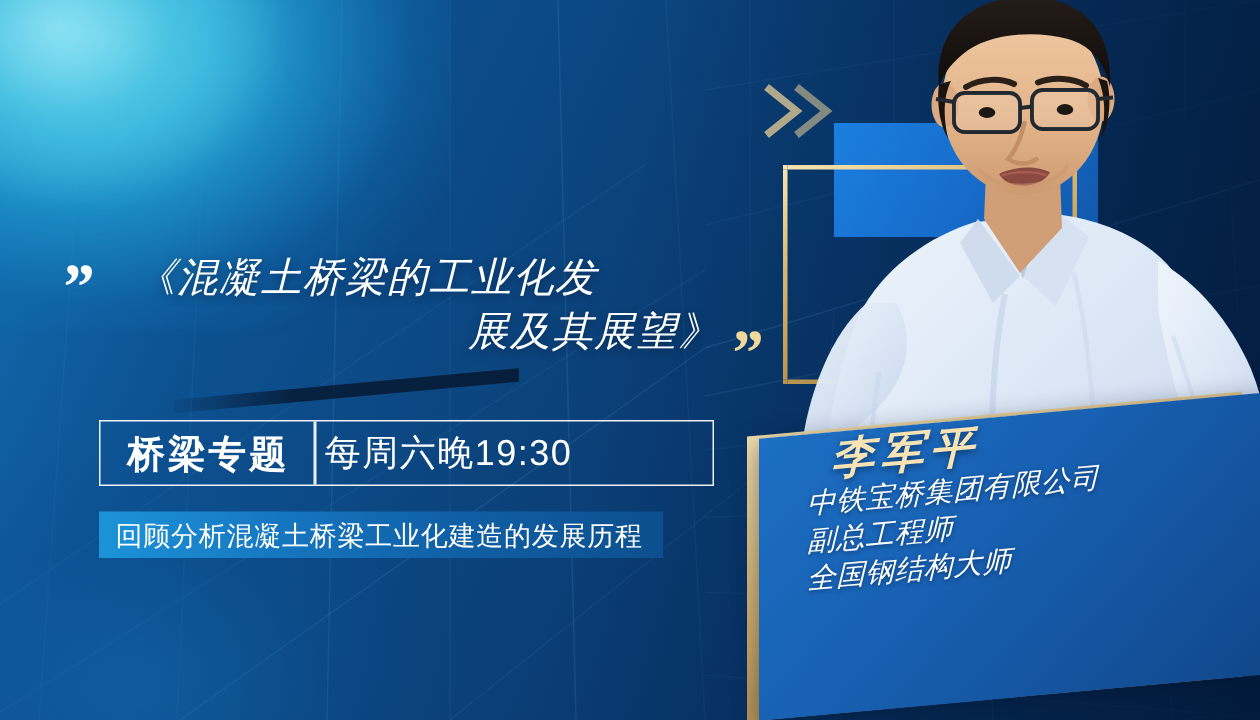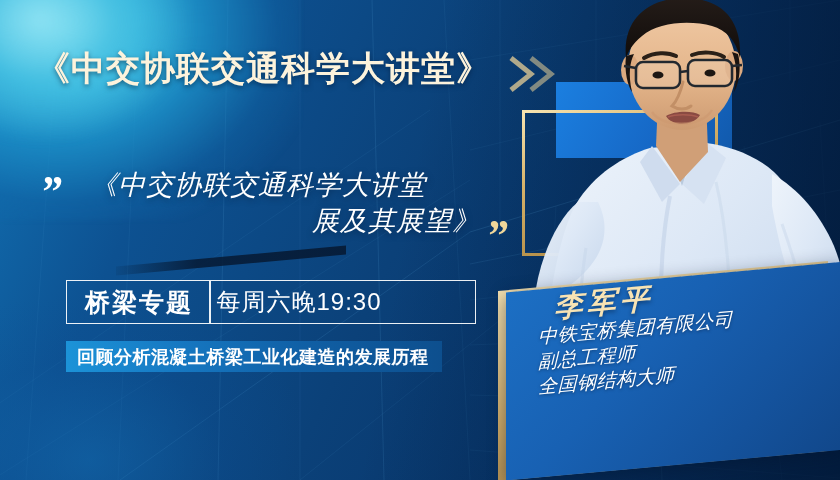--- a/index.html
+++ b/index.html
@@ -289,7 +289,6 @@
   </svg>
 
   <div class="title-wrap">
-    <div class="title-line l1">《中交协联交通科学大讲堂》</div>
   </div>
 
   <div class="quote-block">

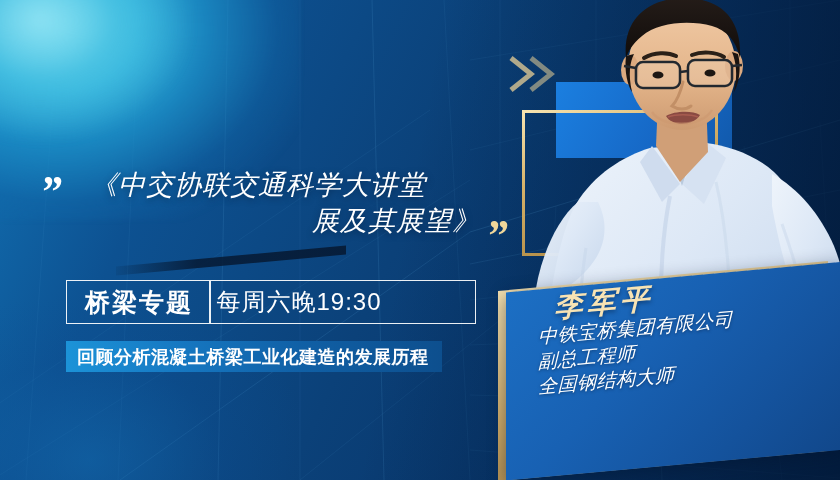--- a/index.html
+++ b/index.html
@@ -294,7 +294,7 @@
   <div class="quote-block">
     <span class="qmark open">”</span>
     <div class="quote-text">
-      <span class="l1">《中交协联交通科学大讲堂</span>
+      <span class="l1">《混凝土桥梁的工业化发</span>
       <span class="l2">展及其展望》</span>
     </div>
     <span class="qmark close">”</span>

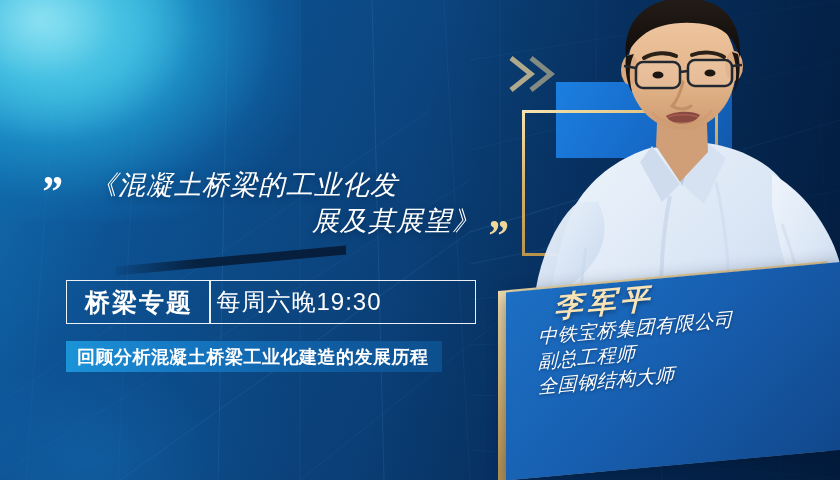--- a/index.html
+++ b/index.html
@@ -107,7 +107,7 @@
     display:flex;align-items:center;
     background:linear-gradient(90deg,#1c93d8 0%,#1678c2 30%,#1060a6 62%,#0d4f8e 100%);
   }
-  .summary-text{font-size:18px;color:#ffffff;letter-spacing:.5px;font-weight:700;white-space:nowrap;}
+  .summary-text{font-size:18px;color:#ffffff;letter-spacing:.5px;font-weight:400;white-space:nowrap;}
 
   
   .speaker-wrap{position:absolute;left:498px;top:266px;width:342px;height:214px;}

